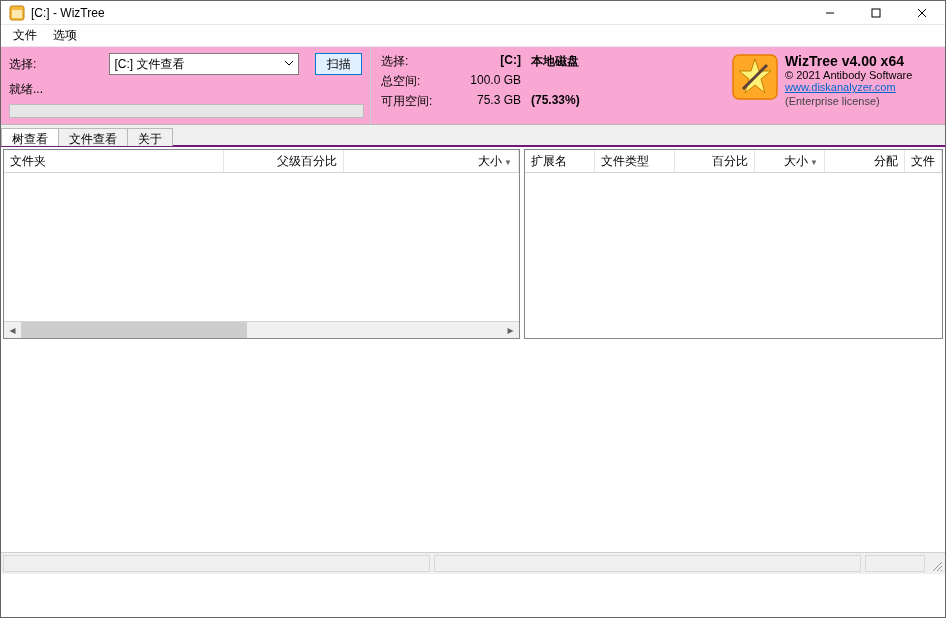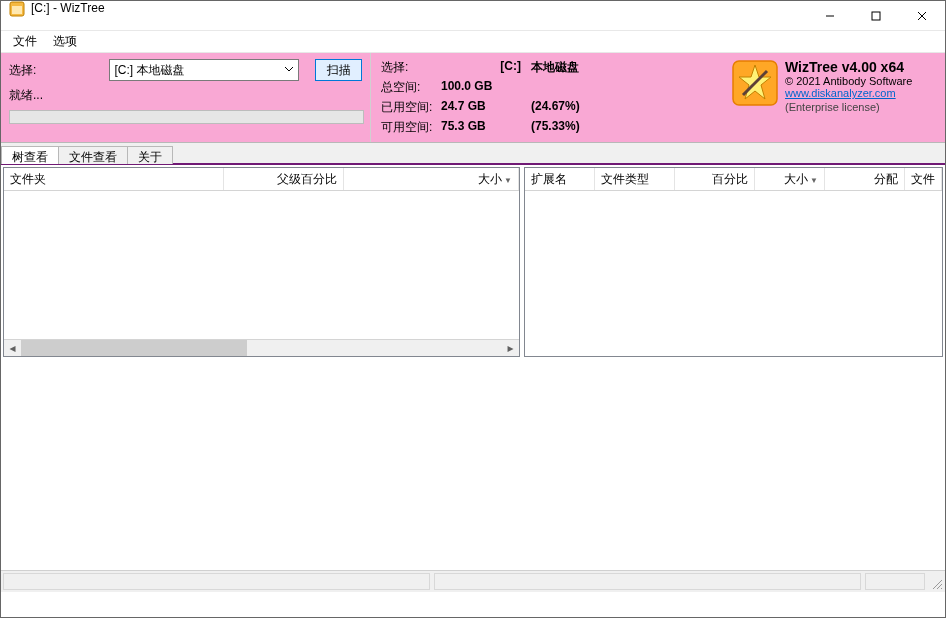--- a/index.html
+++ b/index.html
@@ -5,7 +5,7 @@
 * { box-sizing: border-box; margin: 0; padding: 0; font-family: "Microsoft YaHei", "Segoe UI", sans-serif; font-size: 12px; }
 body { background: #fff; width: 946px; height: 618px; overflow: hidden; border: 1px solid #666; }
 
-.titlebar { height: 30px; background: #fff; display: flex; align-items: flex-start; padding: 0 0 0 8px; border-bottom: 1px solid #e8e8e8; }
+.titlebar { height: 24px; background: #fff; display: flex; align-items: center; padding: 0 0 0 8px; border-bottom: 1px solid #e8e8e8; }
 .titlebar .app-icon { width: 16px; height: 16px; margin-right: 6px; }
 .titlebar .title { color: #000; flex: 1; }
 .titlebar .win-btn { width: 46px; height: 30px; display: flex; align-items: center; justify-content: center; cursor: pointer; }

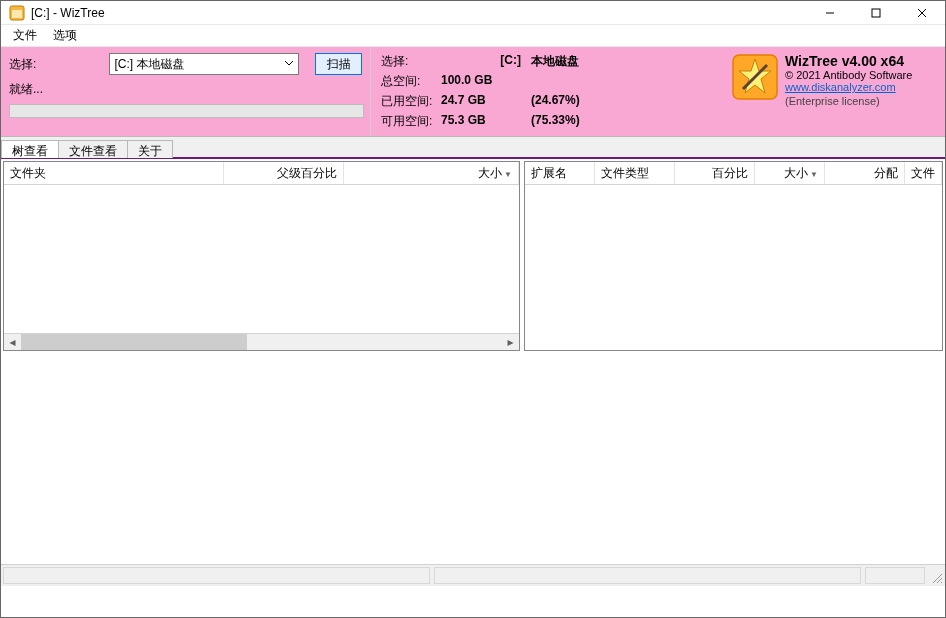--- a/index.html
+++ b/index.html
@@ -102,7 +102,7 @@
     <div class="row">
       <span class="label">选择:</span>
       <div class="combo">
-        <span>[C:] 本地磁盘</span>
+        <span>[C:] 文件查看</span>
         <span class="chev"><svg width="10" height="10">
               <path d="M1 3 L5 7 L9 3" fill="none" stroke="#000"></path>
             </svg></span>

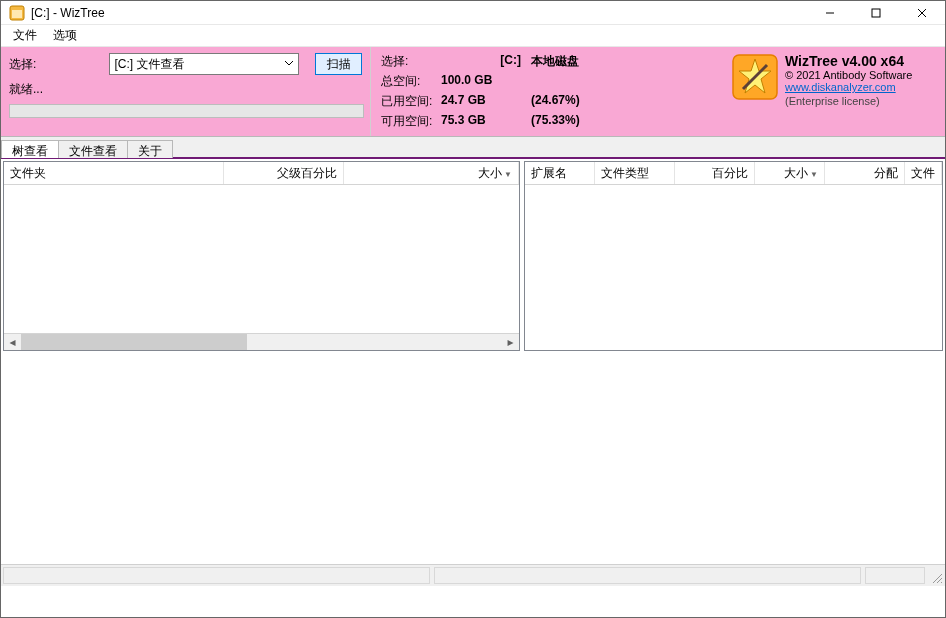--- a/index.html
+++ b/index.html
@@ -26,7 +26,7 @@
 .info-left { display: flex; flex-direction: column; gap: 3px; }
 .info-row { display: flex; }
 .info-label { width: 60px; }
-.info-val { width: 80px; font-weight: bold; margin-right: 10px; }
+.info-val { width: 80px; text-align: right; font-weight: normal; margin-right: 10px; }
 .info-pct { width: 70px; font-weight: bold; }
 .info-title-row .info-val { font-weight: normal; }
 .info-title-row .info-drive { font-weight: bold; }

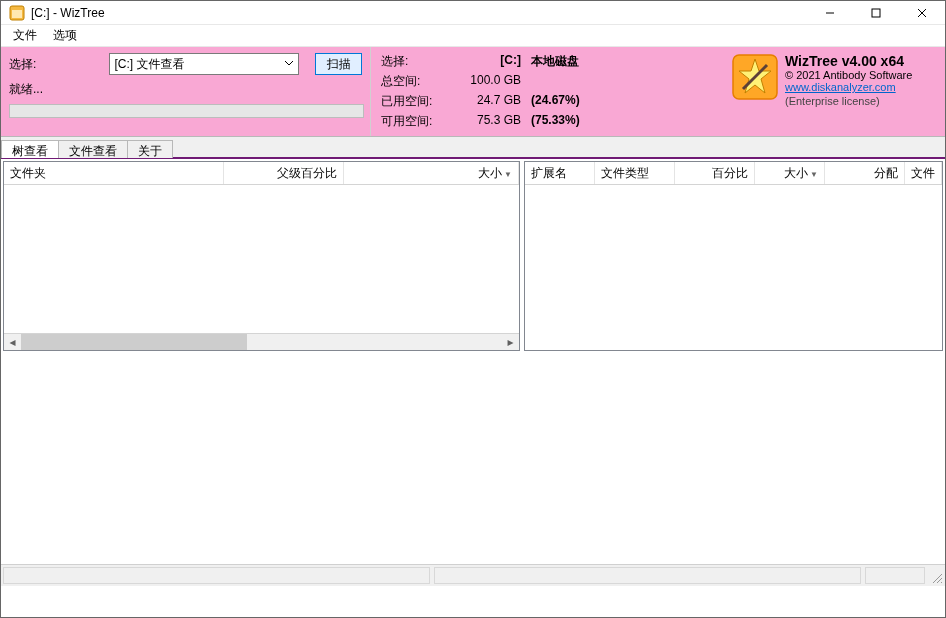--- a/index.html
+++ b/index.html
@@ -127,11 +127,6 @@
         <span class="info-val">100.0 GB</span>
       </div>
       <div class="info-row">
-        <span class="info-label">已用空间:</span>
-        <span class="info-val">24.7 GB</span>
-        <span class="info-pct">(24.67%)</span>
-      </div>
-      <div class="info-row">
         <span class="info-label">可用空间:</span>
         <span class="info-val">75.3 GB</span>
         <span class="info-pct">(75.33%)</span>

